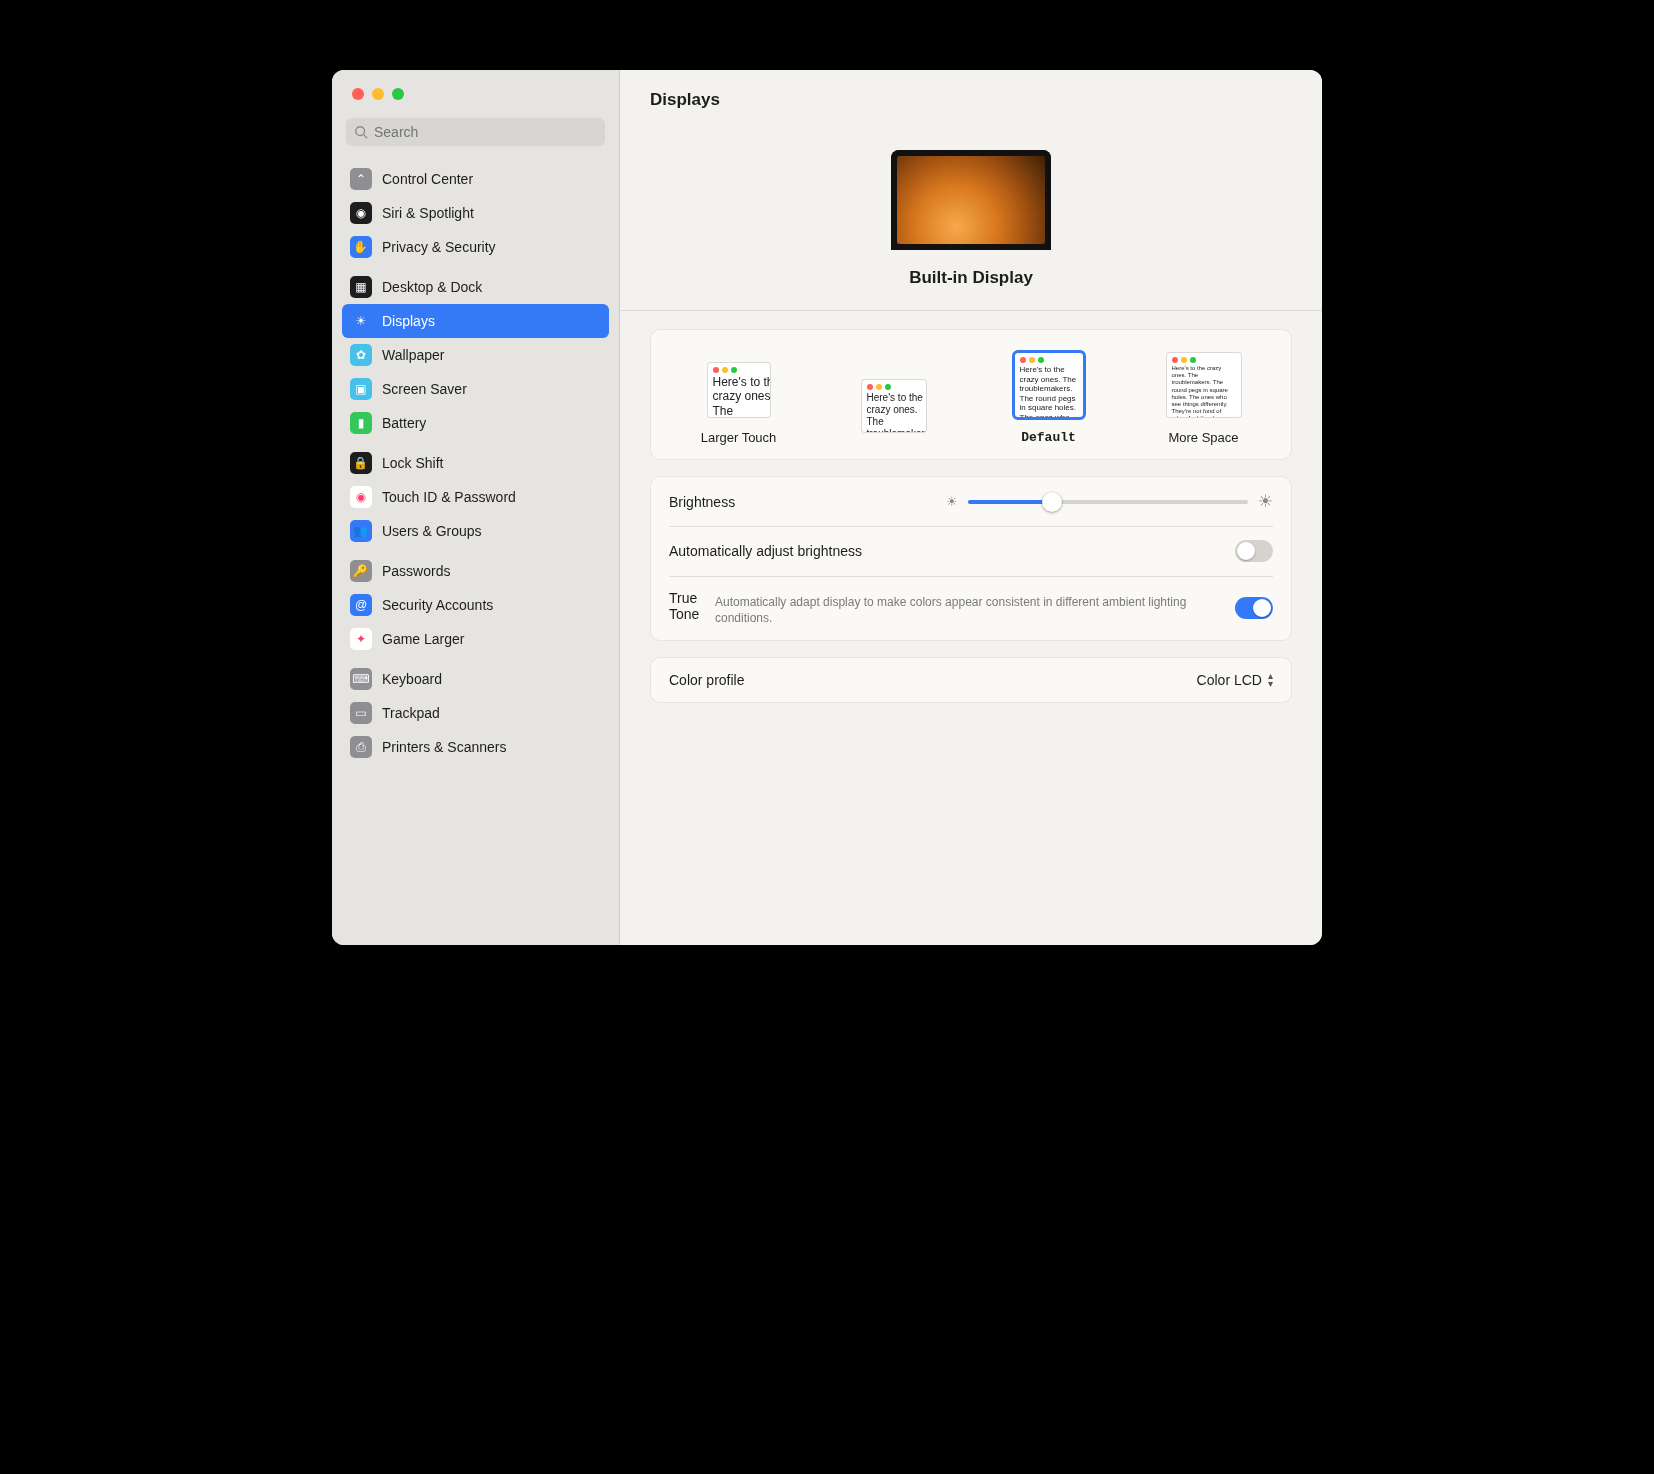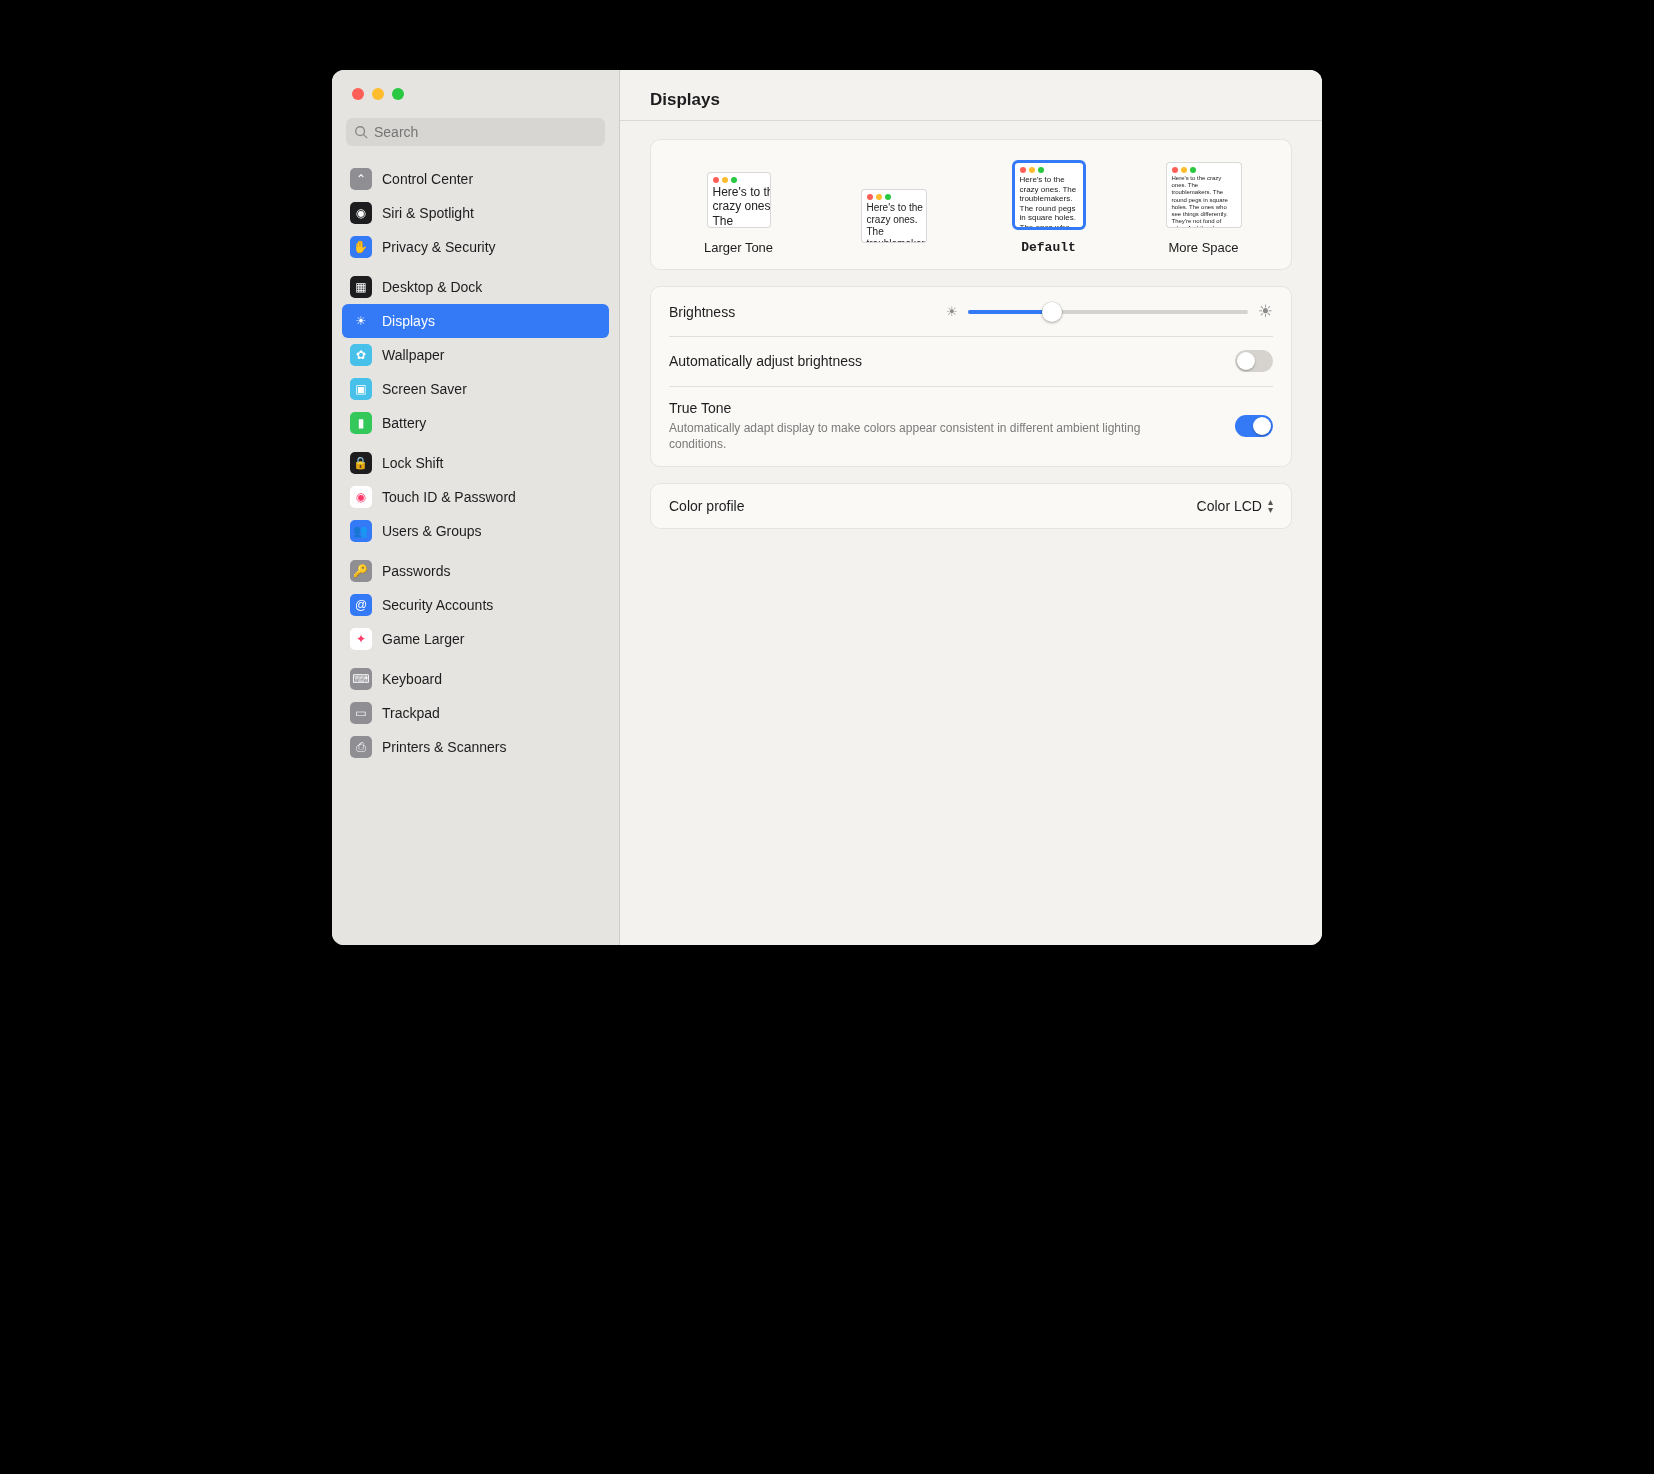--- a/index.html
+++ b/index.html
@@ -268,6 +268,12 @@
   <main class="main">
     <div class="title-row">Displays</div>
 
+    <div class="hero">
+      <div class="laptop">
+          <div class="laptop-screen"></div>
+        </div>
+      <h2>Built-in Display</h2>
+    </div>
 
     <div class="panel-divider"></div>
 

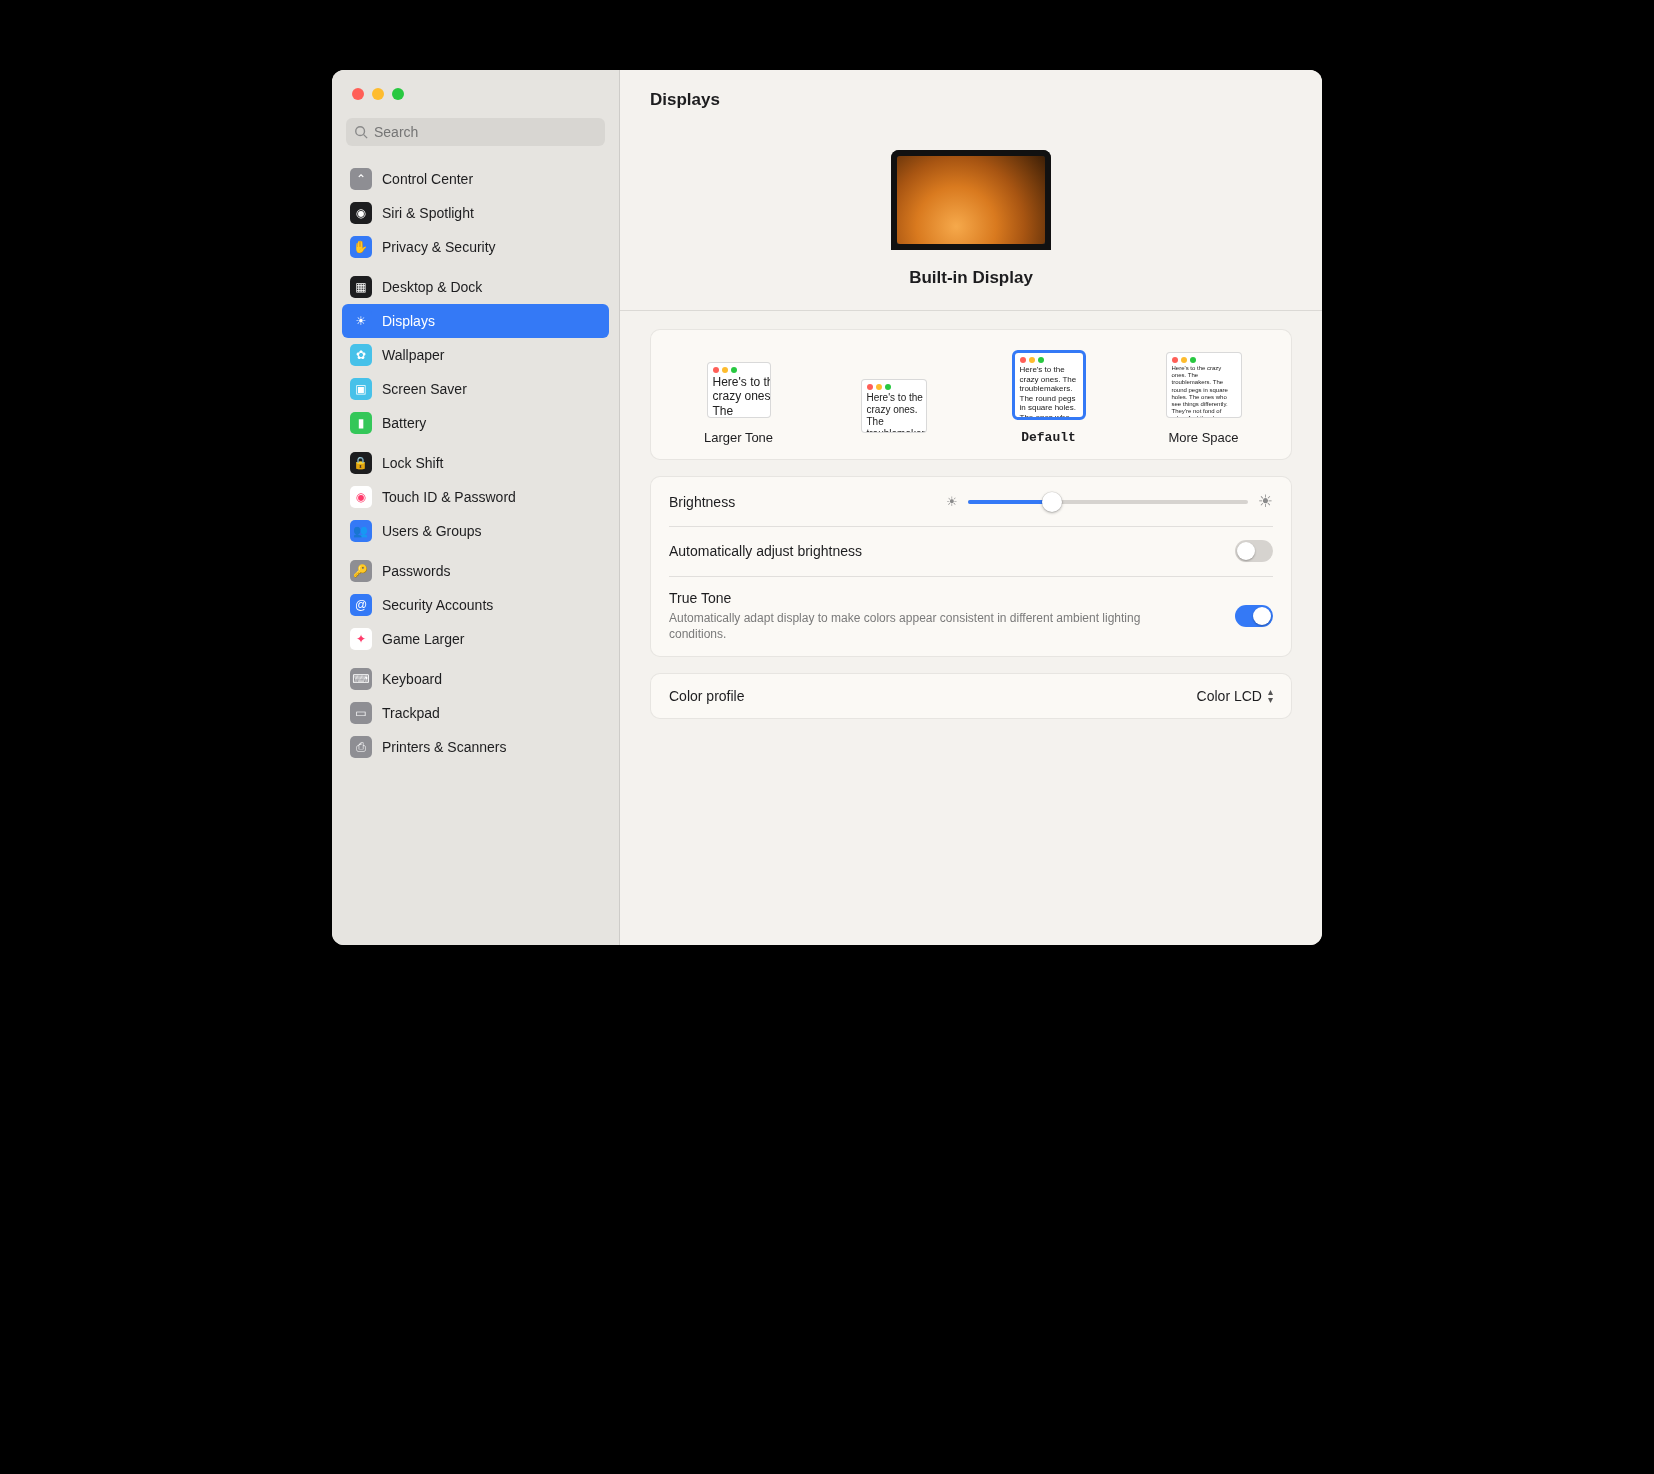--- a/index.html
+++ b/index.html
@@ -291,7 +291,7 @@
                   </div>
                   <div class="ttext" style="font-size: 12px;">Here's to the crazy ones. The troublemakers. The round pegs in square holes. The ones who see things differently. They're not fond of rules. And they have no respect for the status quo. You can quote them, disagree with them, glorify or vilify them. About the only thing you can't do is ignore them. Because they change things.</div>
                 </div>
-                <div class="lbl">Larger Tone</div>
+                <div class="lbl">Larger Touch</div>
               </div>
             </div>
             <div class="res-cell">

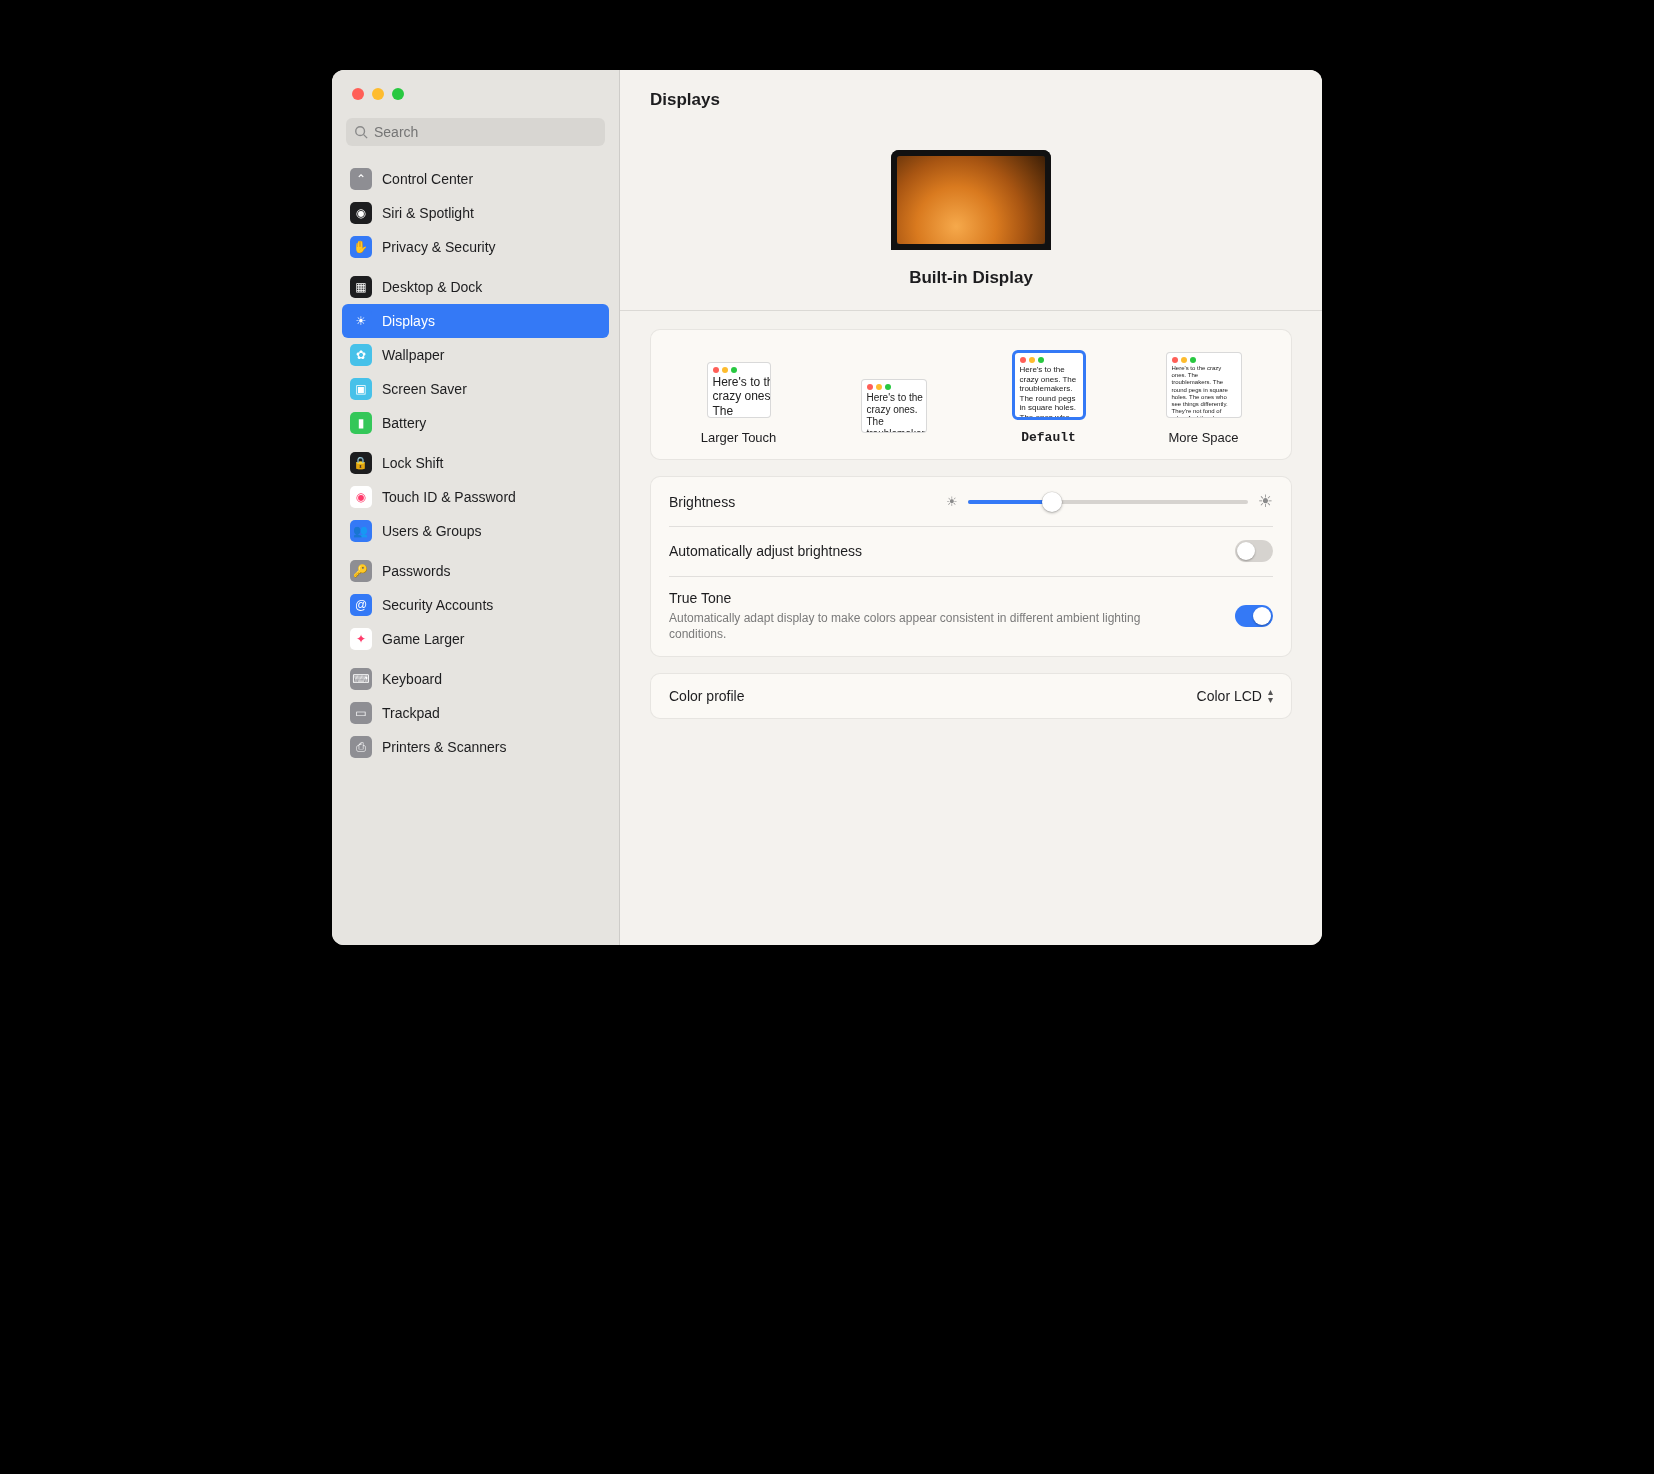--- a/index.html
+++ b/index.html
@@ -128,7 +128,7 @@
   }
   .row .label { font-size:14px; flex:1; }
   .row .sub { font-size:12px; color:#7a7a7a; margin-top:4px; max-width: 520px; line-height:1.35;}
-  .row .col { display:flex; flex-direction:column; flex:1; }
+  .row .col { display:flex; flex-direction:row; flex:1; }
 
   
   .slider-wrap{display:flex;align-items:center;gap:10px;}

